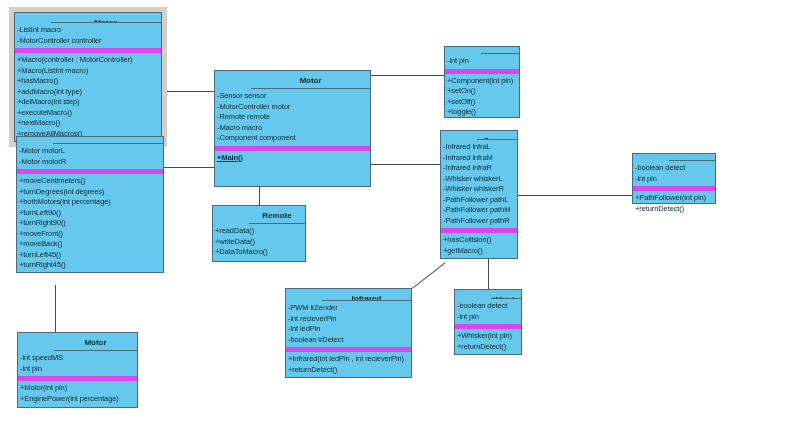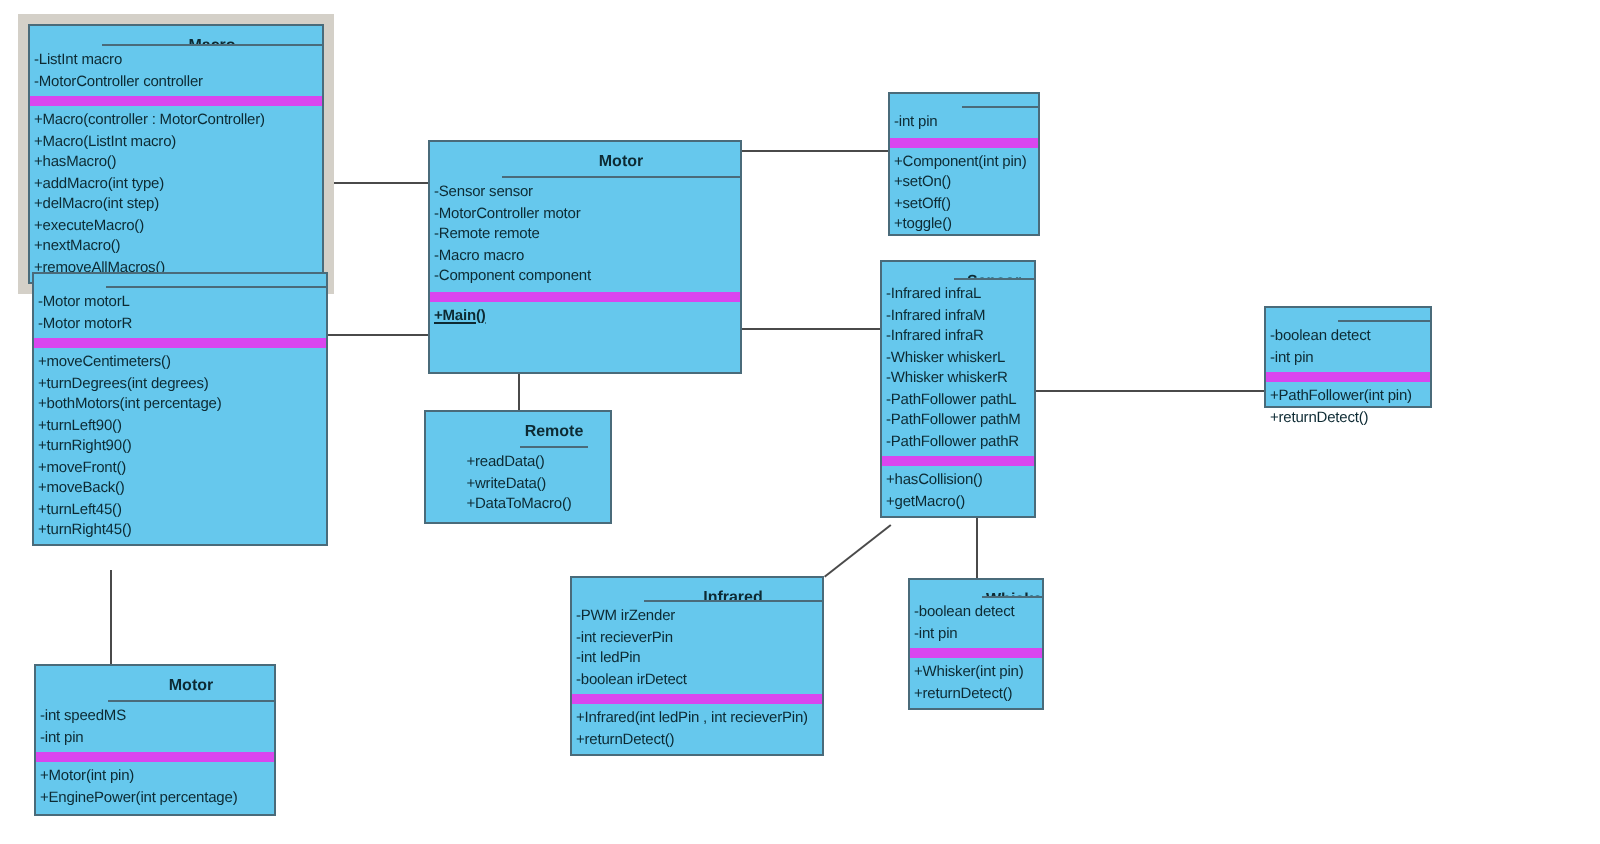--- a/index.html
+++ b/index.html
@@ -159,7 +159,7 @@
     </div>
   </div>
 
-  <div class="uml" style="left:212px; top:205px; width:94px; height:57px;align-items:center;">
+  <div class="uml" style="left:212px; top:205px; width:94px; height:57px;">
     <div class="title">Remote</div>
     <div class="compartment">
       <div class="member">+readData()</div>

